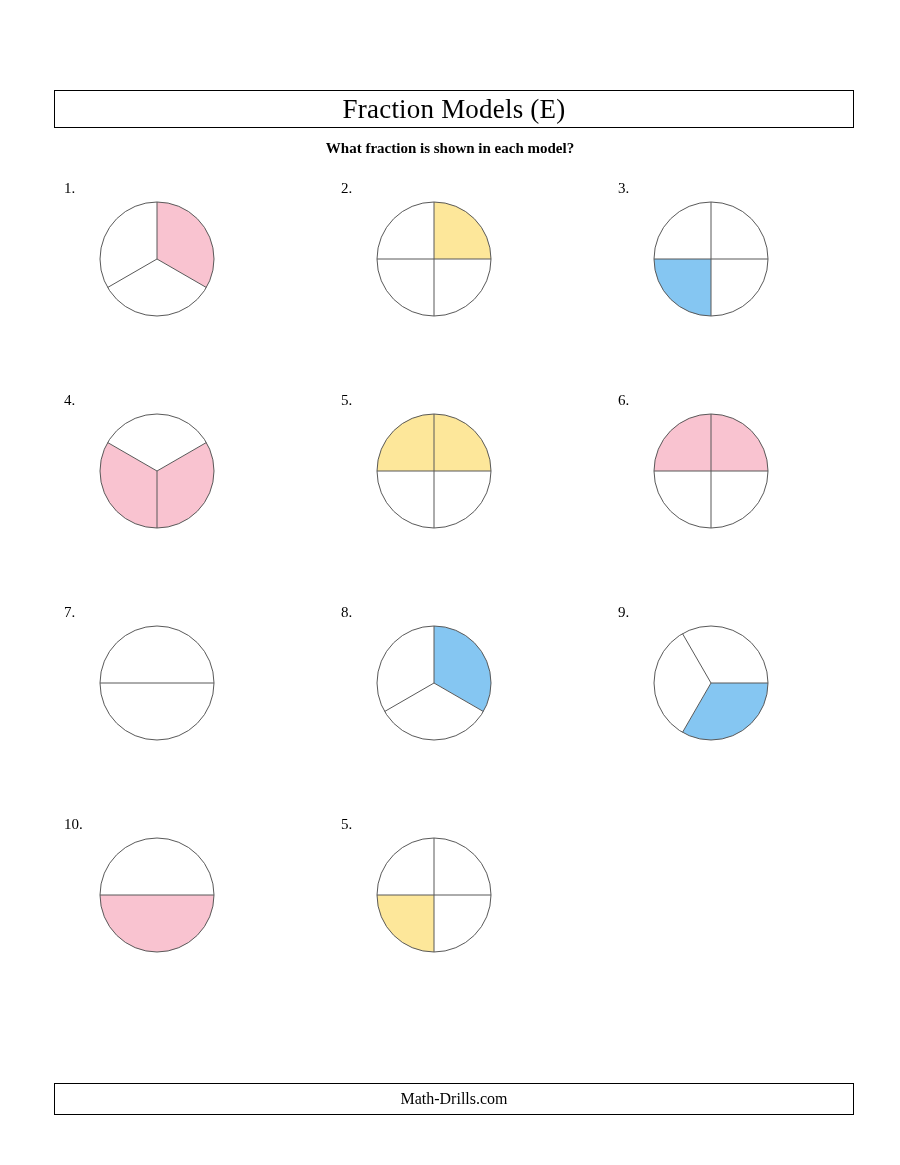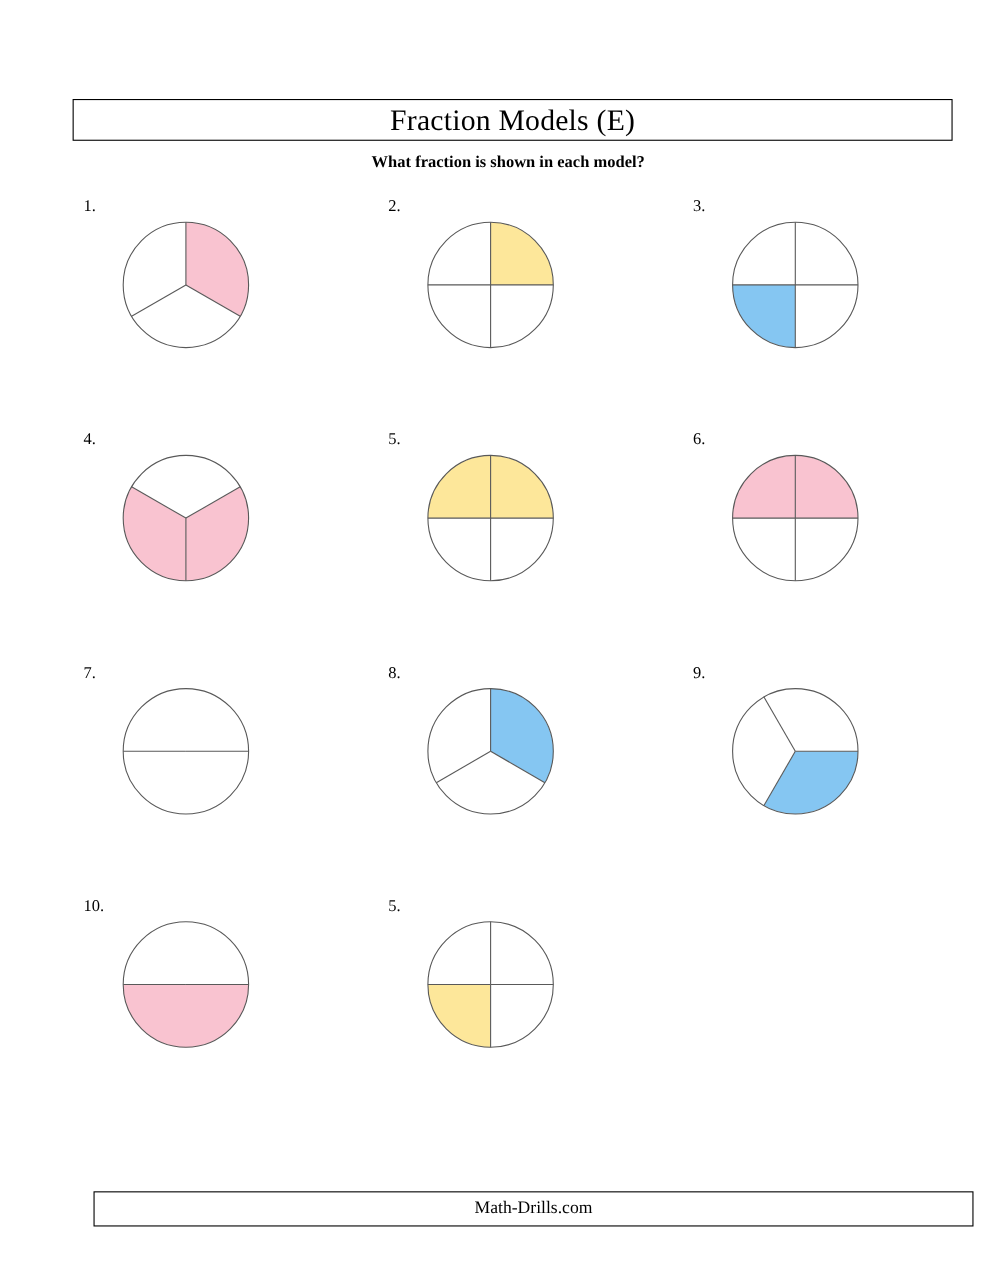--- a/index.html
+++ b/index.html
@@ -17,7 +17,7 @@
   }
   .page {
     position: absolute;
-    left: 12px; top: 0;
+    left: 0; top: 0;
     width: 792px; height: 1165px; padding-left: 12px;
   }
   .title-box {

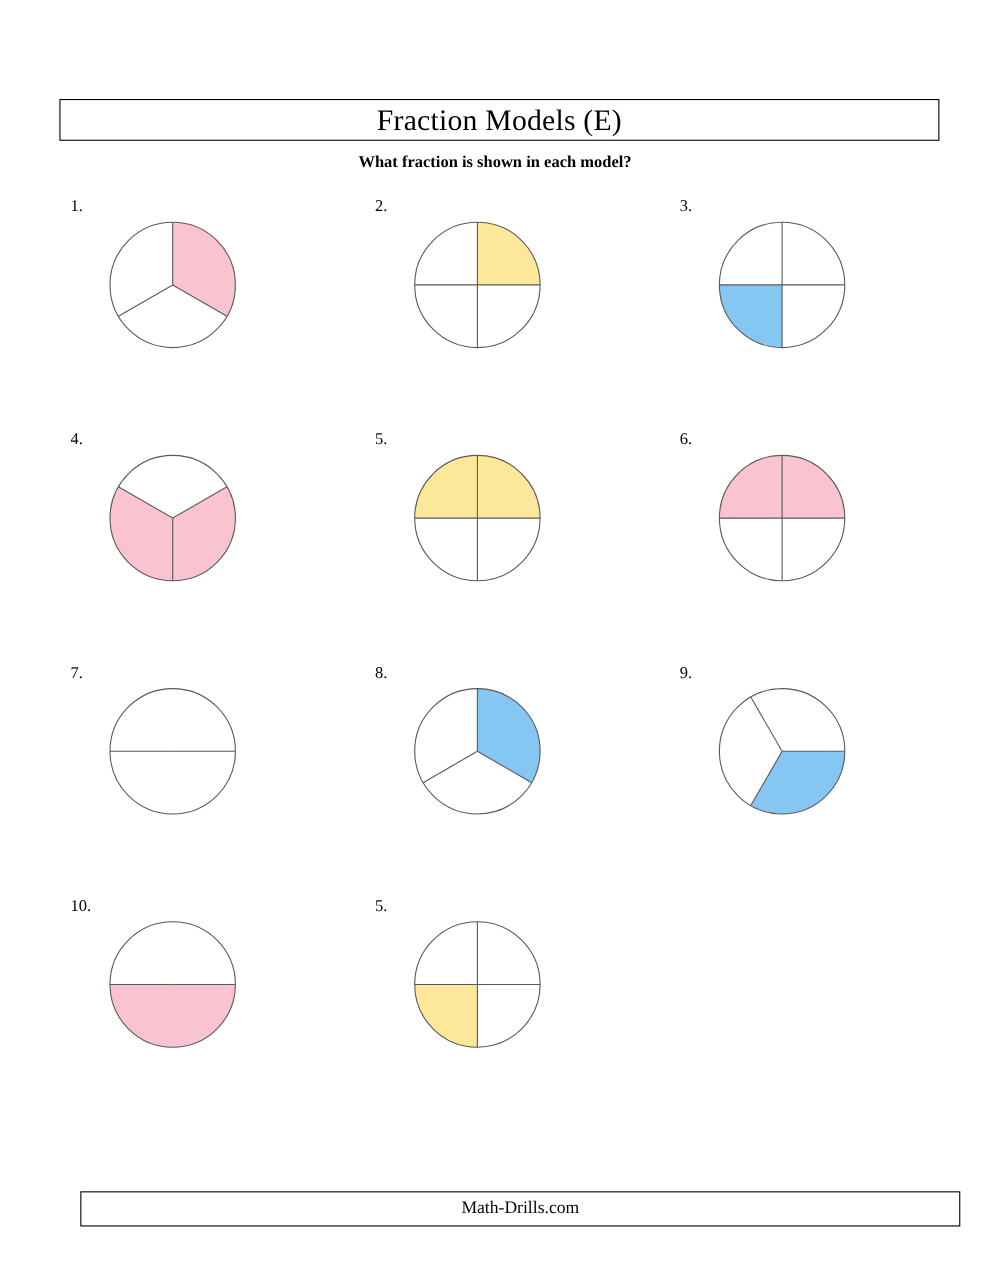--- a/index.html
+++ b/index.html
@@ -58,7 +58,6 @@
     display: flex;
     align-items: center;
     justify-content: center;
-    margin-left: 19px;
   }
   .footer-text {
     font-size: 16px;

